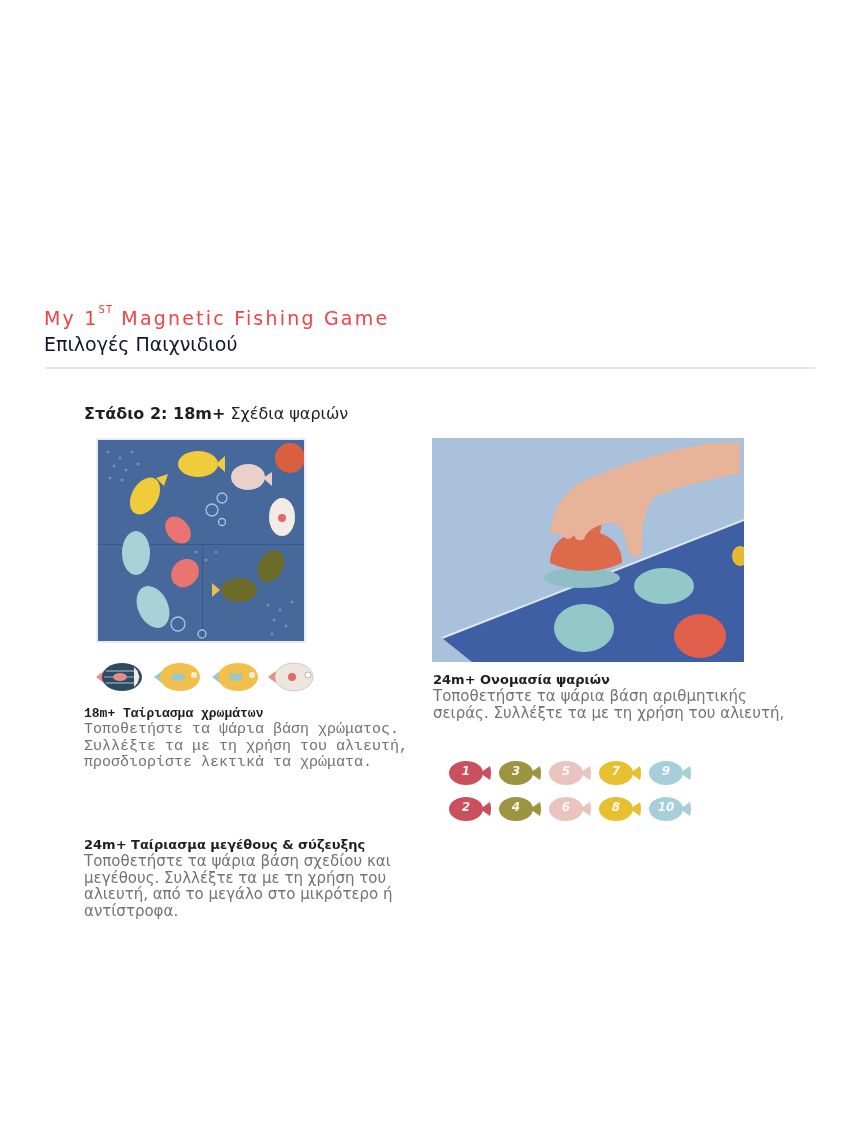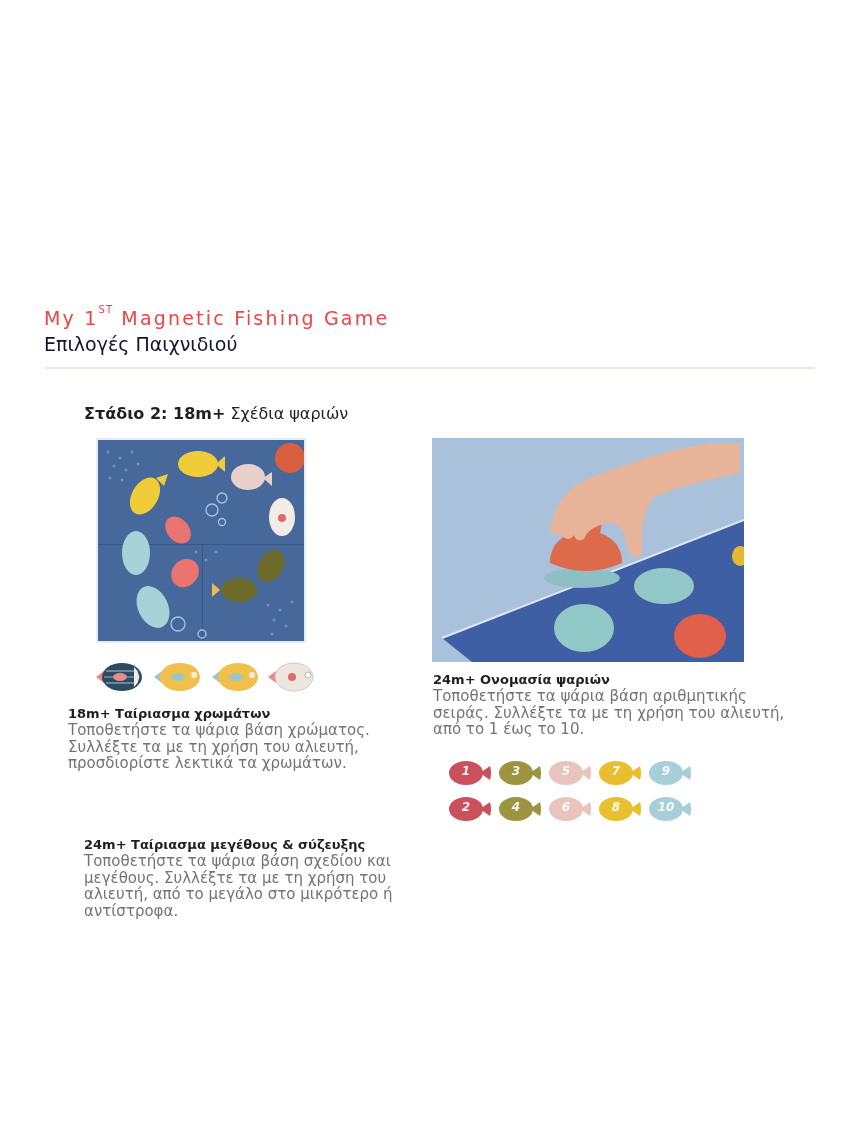--- a/index.html
+++ b/index.html
@@ -154,7 +154,7 @@
   </svg>
 </div>
 
-<div class="block" style="left:68px; top:706px;">
+<div class="block" style="left:84px; top:706px;font-family:Liberation Mono, monospace;">
   <div class="h">18m+  Ταίριασμα χρωμάτων</div>
   <div class="p">Τοποθετήστε τα ψάρια βάση χρώματος.</div>
   <div class="p">Συλλέξτε τα με τη χρήση του αλιευτή,</div>

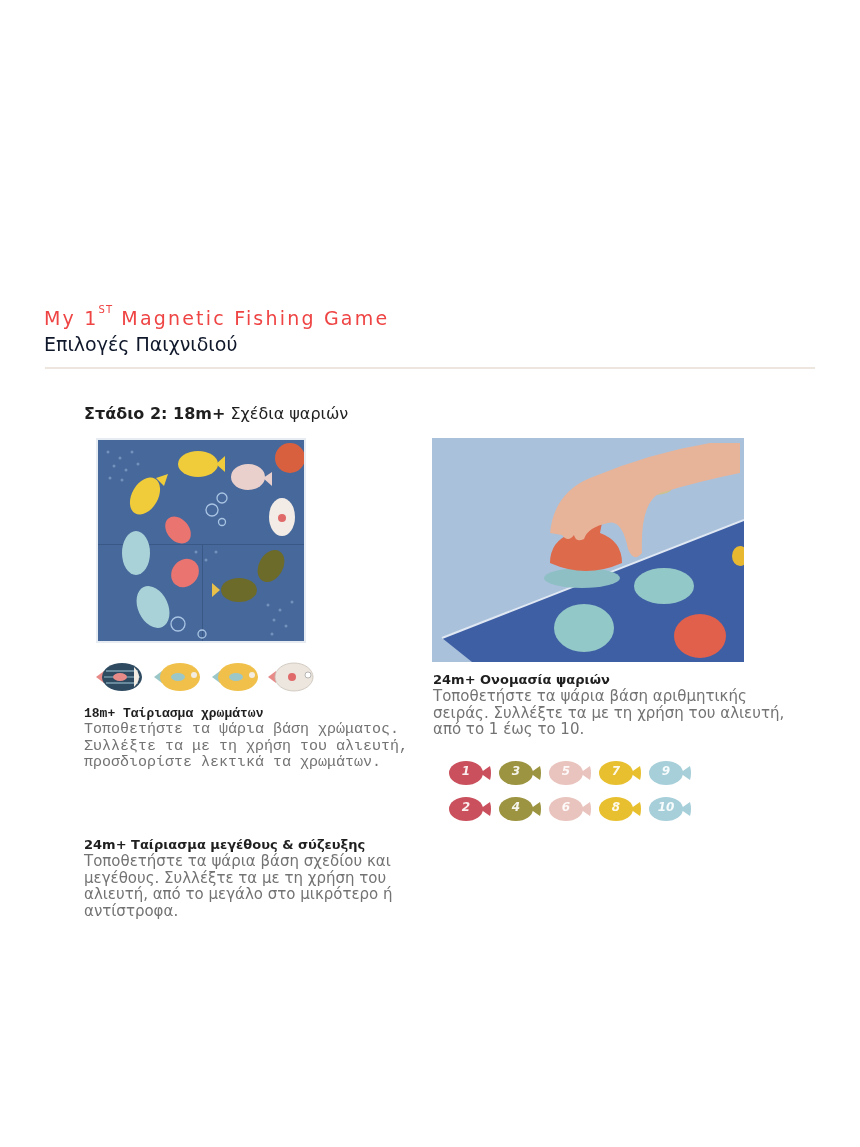--- a/index.html
+++ b/index.html
@@ -173,7 +173,6 @@
   <div class="h">24m+ Ονομασία ψαριών</div>
   <div class="p">Τοποθετήστε τα ψάρια βάση αριθμητικής</div>
   <div class="p">σειράς. Συλλέξτε τα με τη χρήση του αλιευτή,</div>
-  <div class="p">από το 1 έως το 10.</div>
 </div>
 
 <div id="numfish-grid" style="position:absolute; left:448px; top:760px; width:270px; height:72px;">

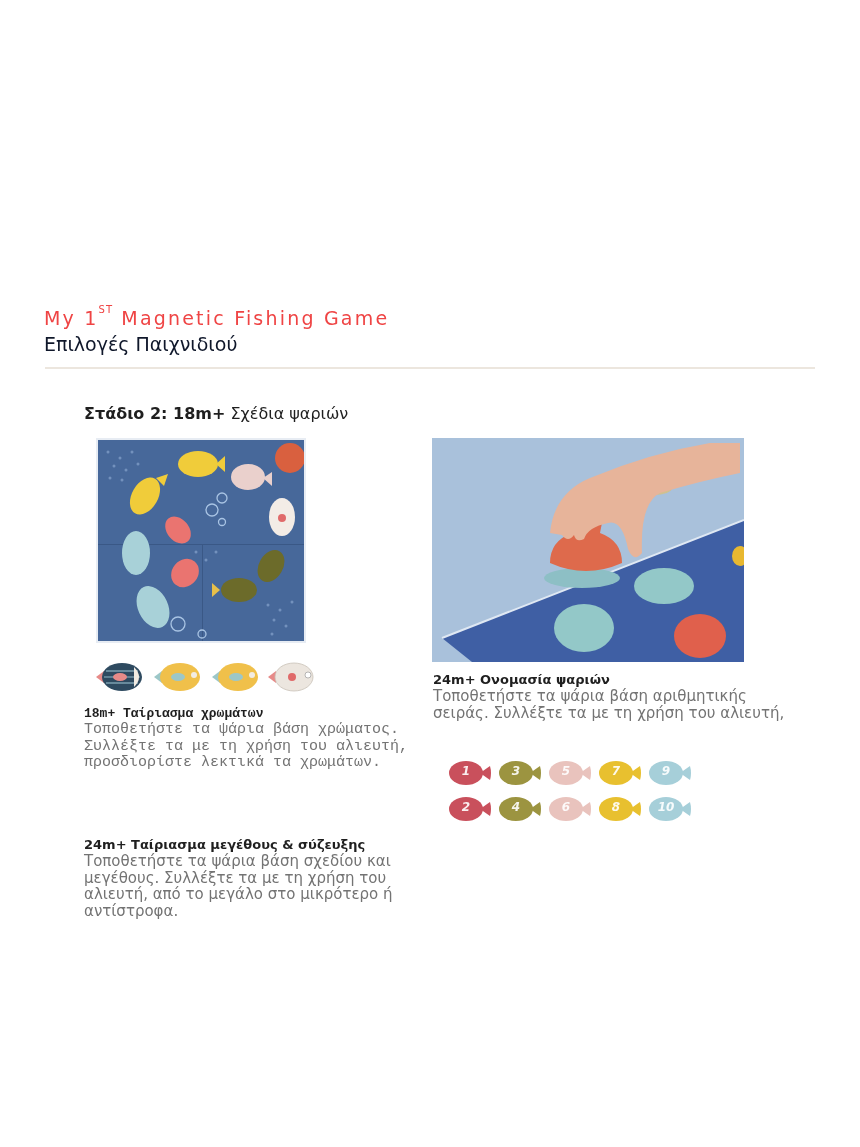--- a/index.html
+++ b/index.html
@@ -158,7 +158,7 @@
   <div class="h">18m+  Ταίριασμα χρωμάτων</div>
   <div class="p">Τοποθετήστε τα ψάρια βάση χρώματος.</div>
   <div class="p">Συλλέξτε τα με τη χρήση του αλιευτή,</div>
-  <div class="p">προσδιορίστε λεκτικά τα χρωμάτων.</div>
+  <div class="p">προσδιορίστε λεκτικά τα χρώματα.</div>
 </div>
 
 <div class="block" style="left:84px; top:789px;margin-top:48px;">

